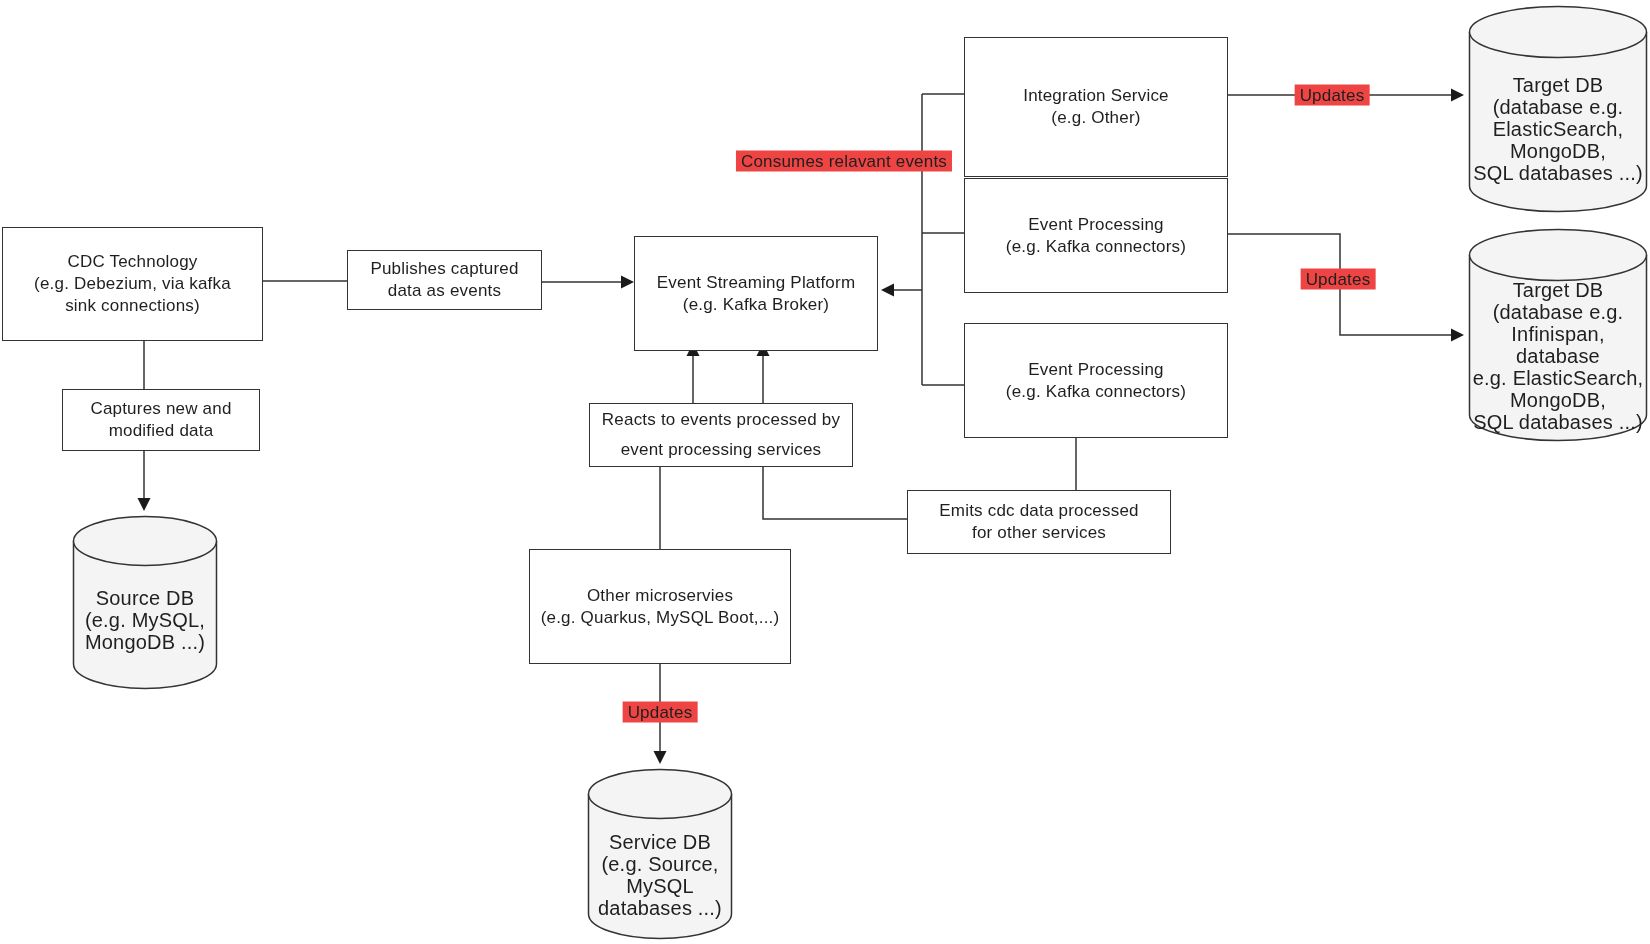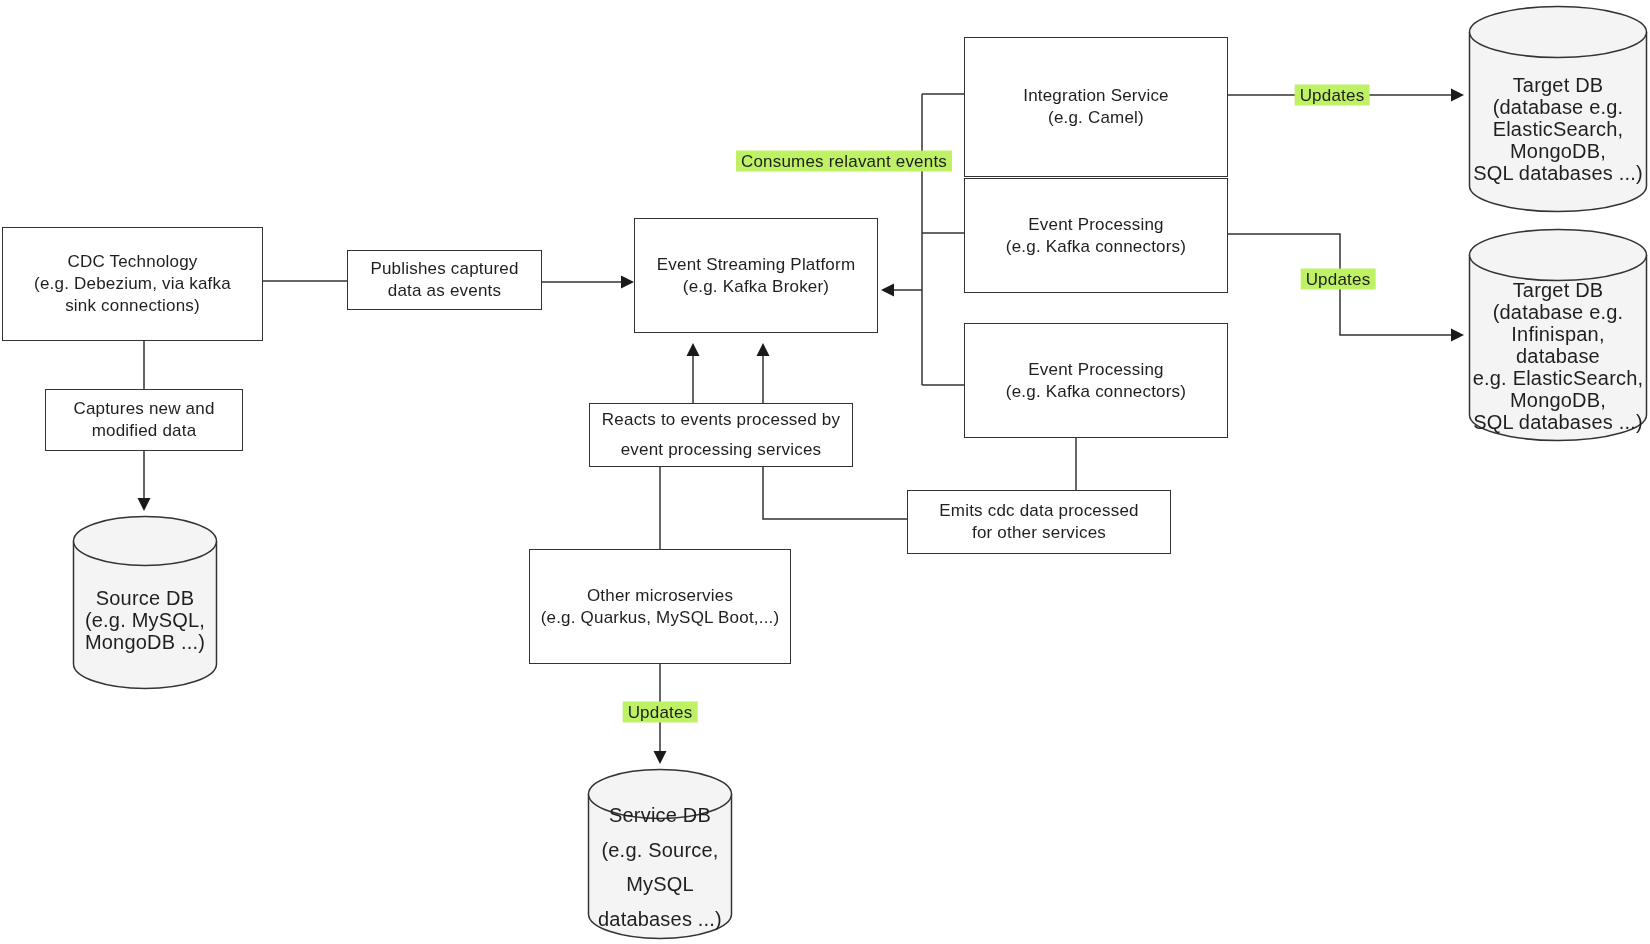--- a/index.html
+++ b/index.html
@@ -46,7 +46,7 @@
   .edge-label {
     position: absolute;
     transform: translate(-50%, -50%);
-    background: #bef264;
+    background: #ef4444;
     padding: 0 5px;
     font-size: 17px;
     line-height: 21px;

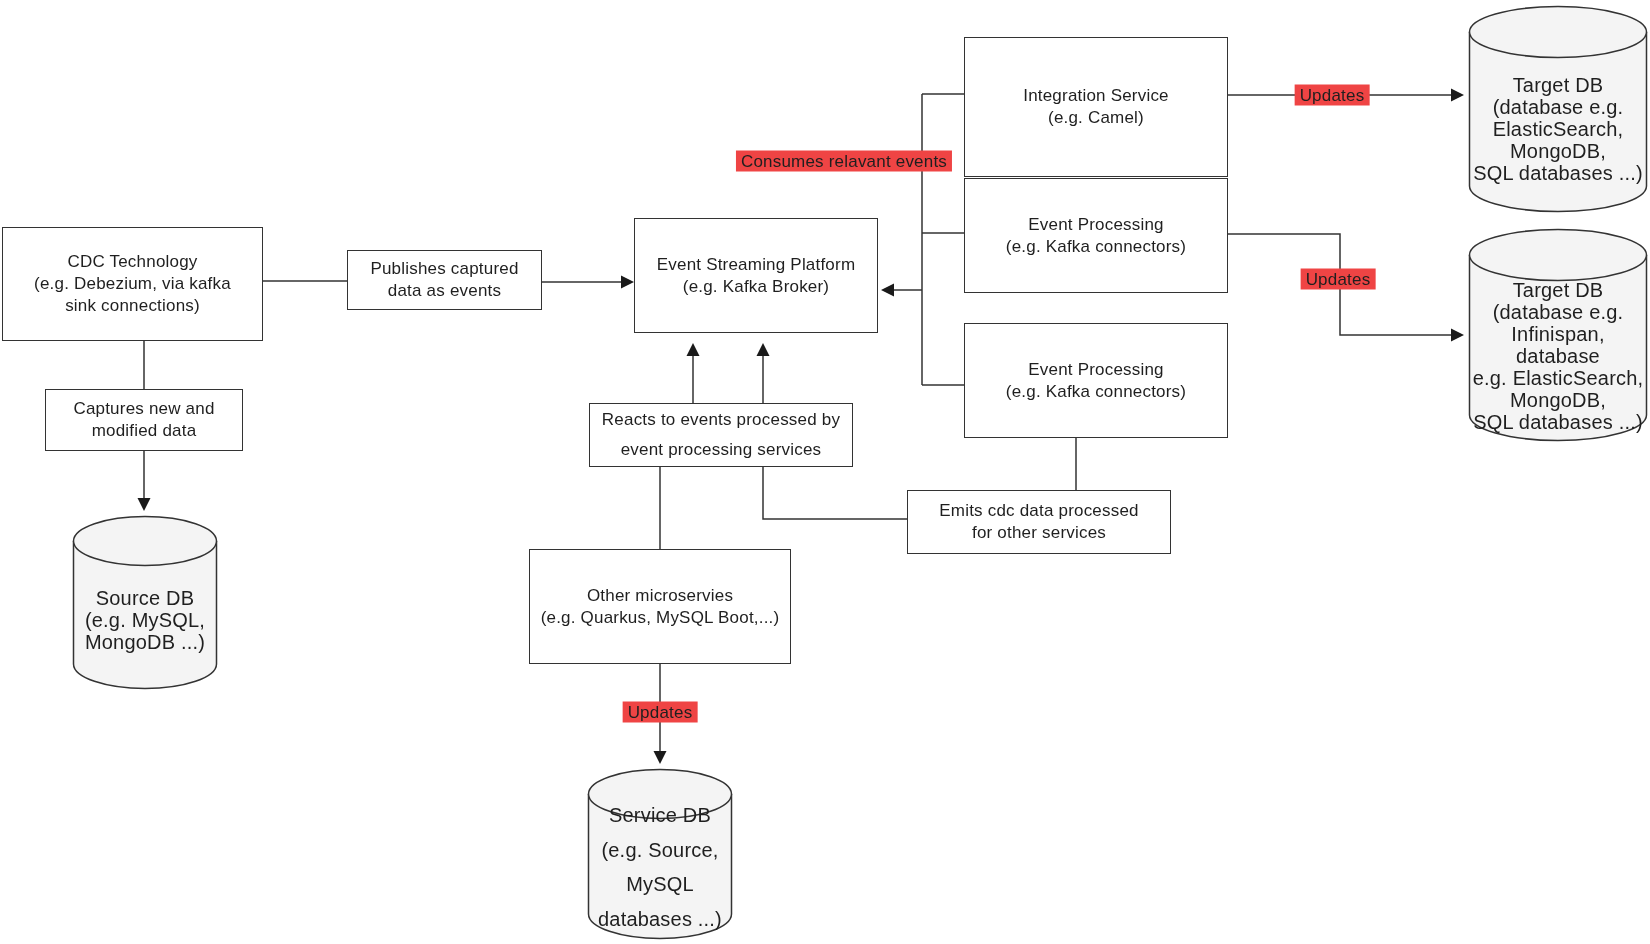--- a/index.html
+++ b/index.html
@@ -119,7 +119,7 @@
 
   <div class="node" style="left:964px; top:37px; width:264px; height:140px;">
     <span class="ln">Integration Service</span>
-    <span class="ln">(e.g. Camel)</span>
+    <span class="ln">(e.g. Other)</span>
   </div>
 
   <div class="node" style="left:964px; top:178px; width:264px; height:115px;">

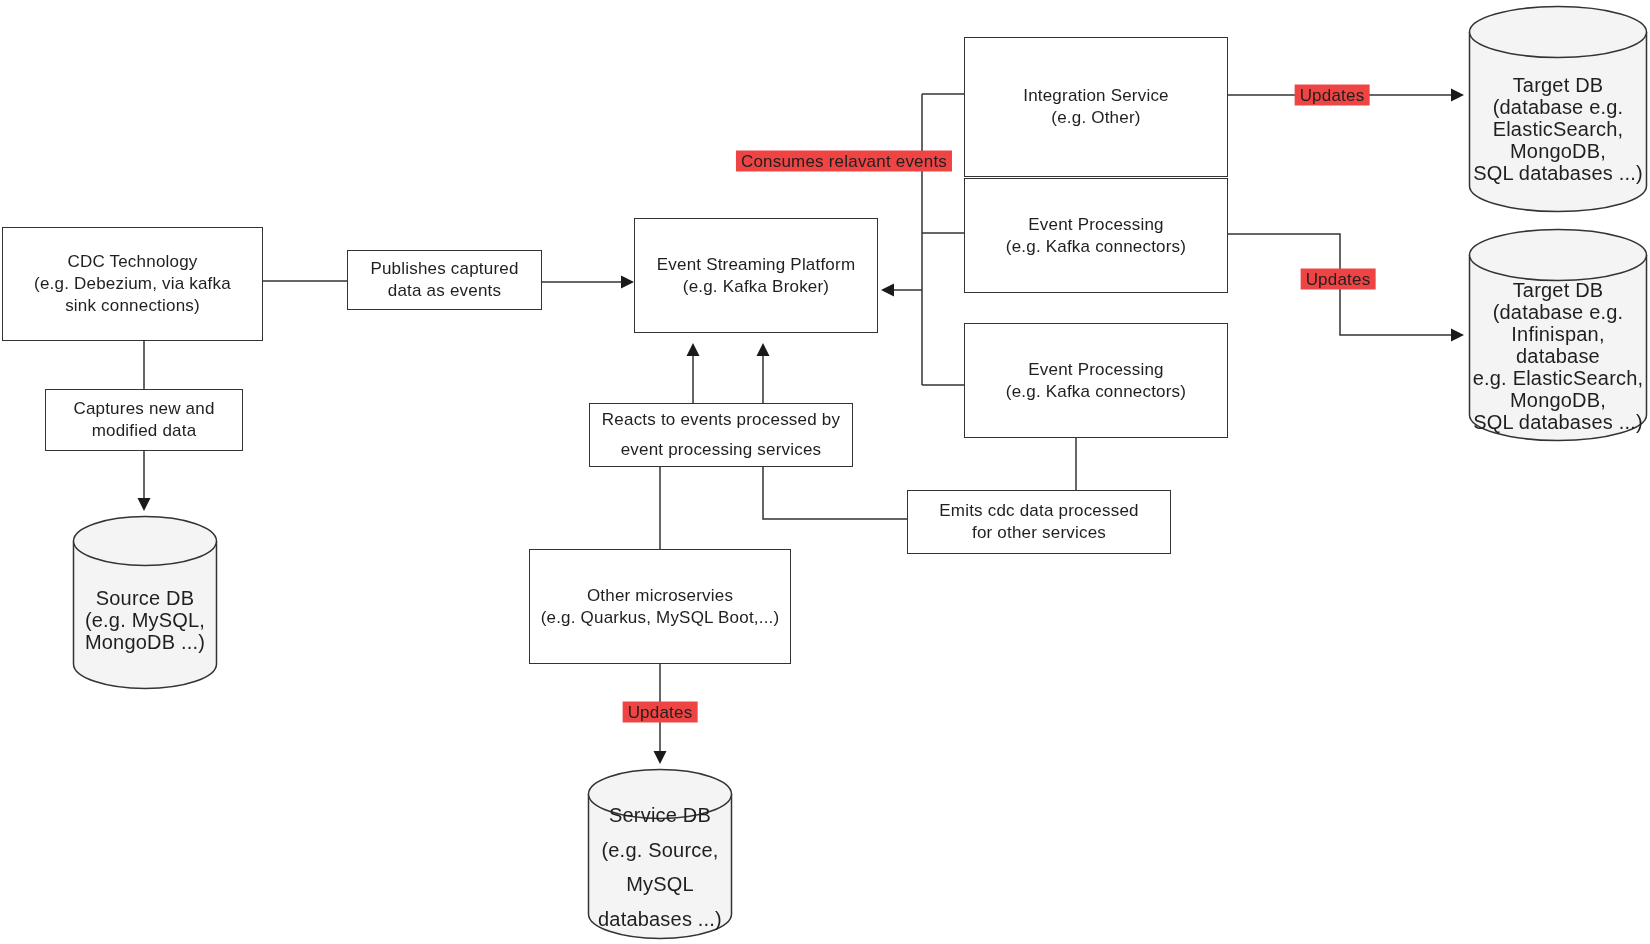--- a/index.html
+++ b/index.html
@@ -112,7 +112,7 @@
     <span class="ln">data as events</span>
   </div>
 
-  <div class="node" style="left:634px; top:218px; width:244px; height:115px;">
+  <div class="node" style="left:634px; top:236px; width:244px; height:115px;">
     <span class="ln">Event Streaming Platform</span>
     <span class="ln">(e.g. Kafka Broker)</span>
   </div>

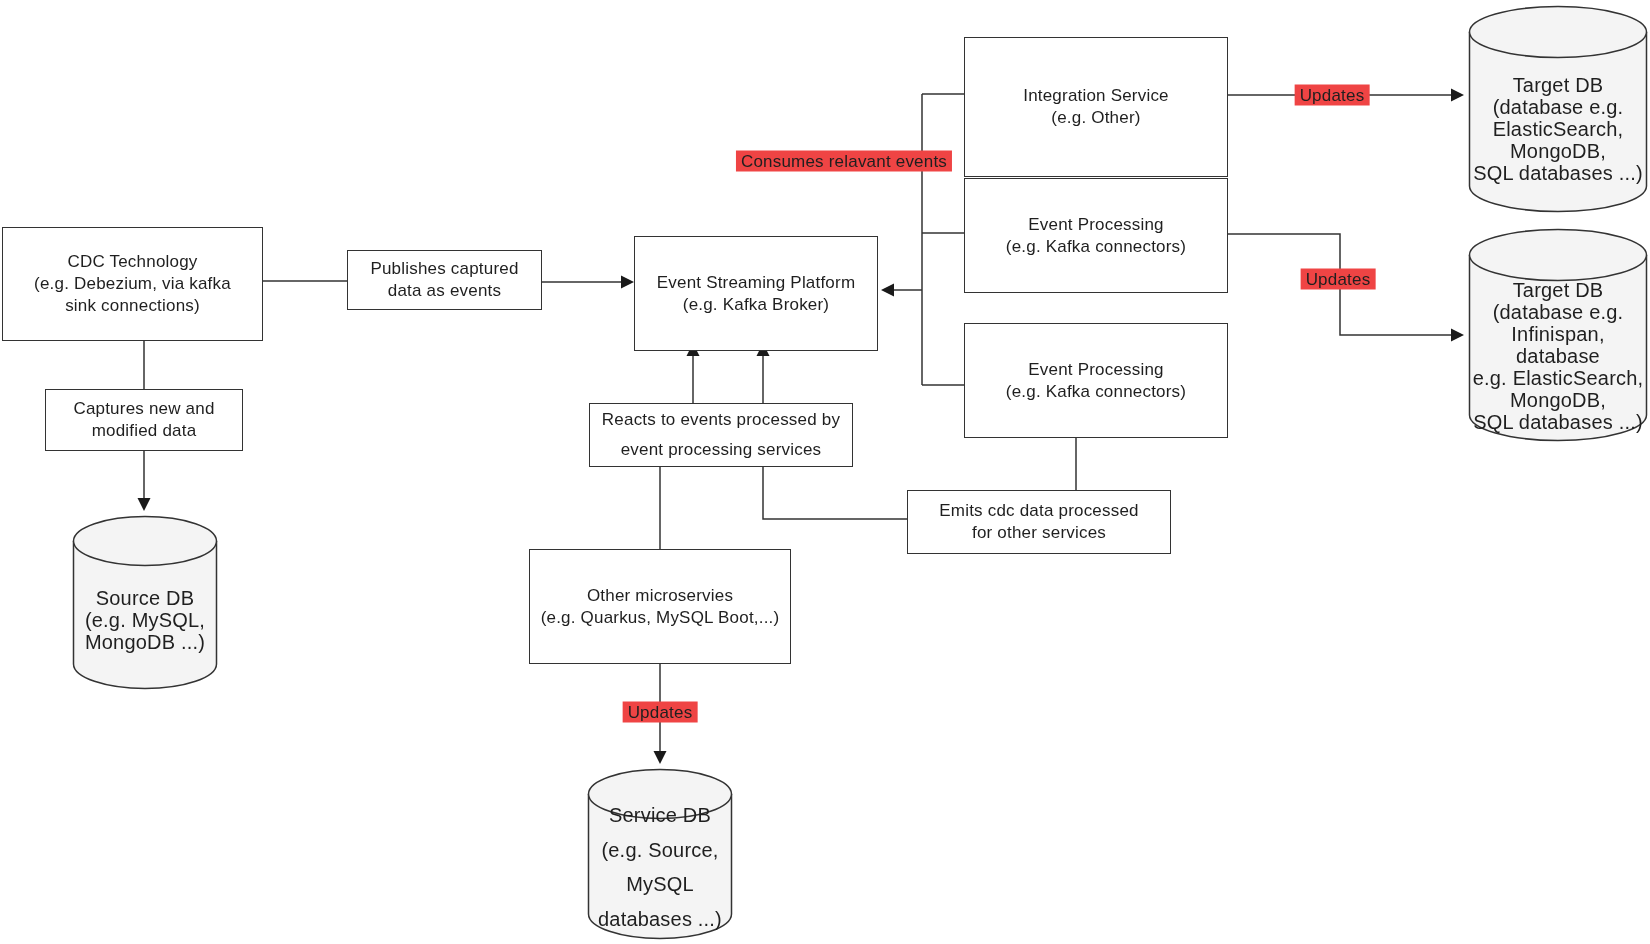--- a/index.html
+++ b/index.html
@@ -132,7 +132,7 @@
     <span class="ln">(e.g. Kafka connectors)</span>
   </div>
 
-  <div class="node" style="left:45px; top:389px; width:198px; height:62px;">
+  <div class="node" style="left:62px; top:389px; width:198px; height:62px;">
     <span class="ln">Captures new and</span>
     <span class="ln">modified data</span>
   </div>

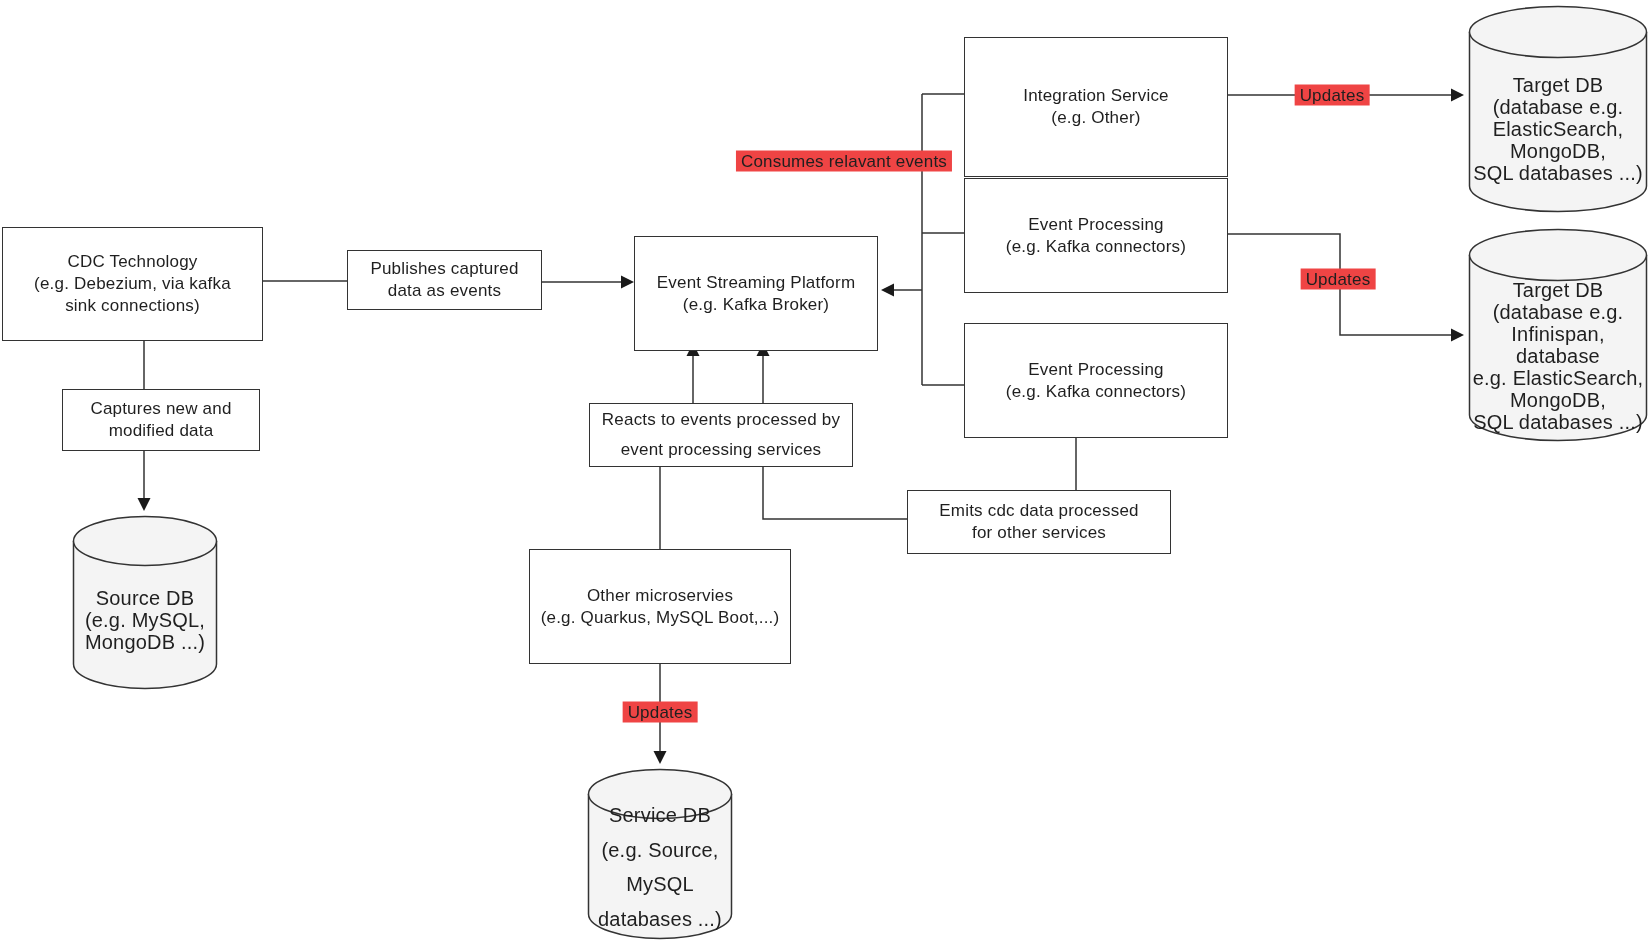--- a/index.html
+++ b/index.html
@@ -169,7 +169,7 @@
       <path d="M1.5,26 L1.5,146 A71.5,24.5 0 0,0 144.5,146 L144.5,26" fill="#f4f4f4" stroke="#333333" stroke-width="1.5"></path>
       <ellipse cx="73" cy="26" rx="71.5" ry="24.5" fill="#f4f4f4" stroke="#333333" stroke-width="1.5"></ellipse>
     </svg>
-    <div class="cyl-text" style="top:36px; bottom:10px;justify-content:space-between;">
+    <div class="cyl-text" style="top:52px; bottom:10px;">
       <span class="ln">Service DB</span>
       <span class="ln">(e.g. Source,</span>
       <span class="ln">MySQL</span>

